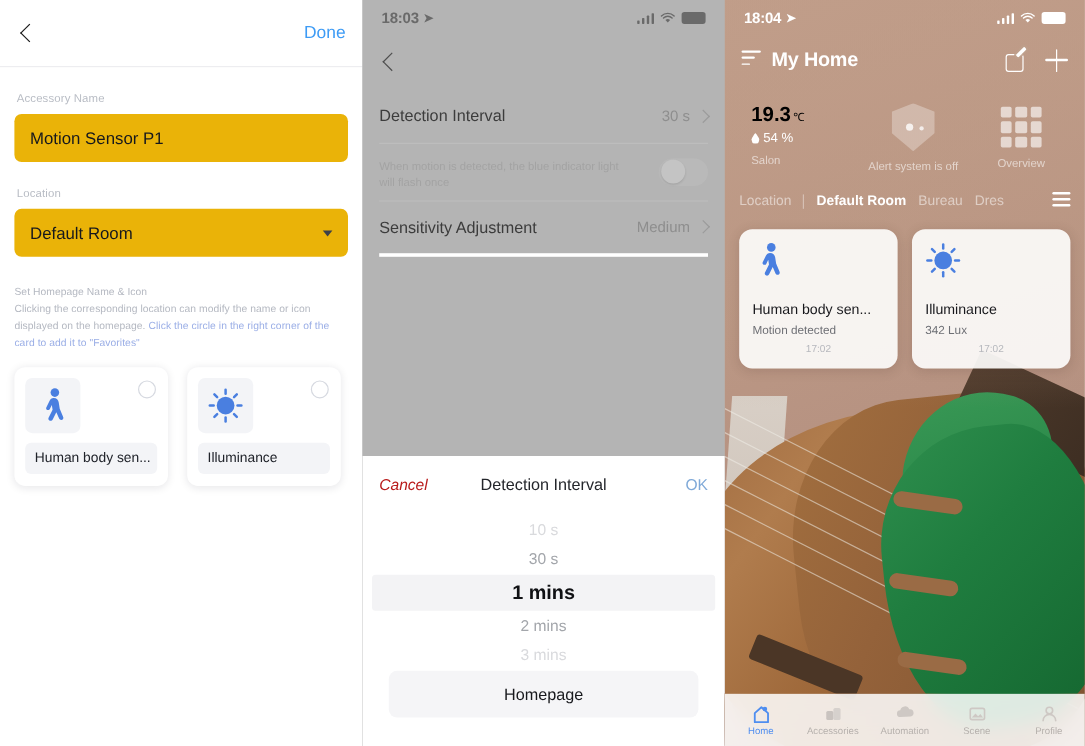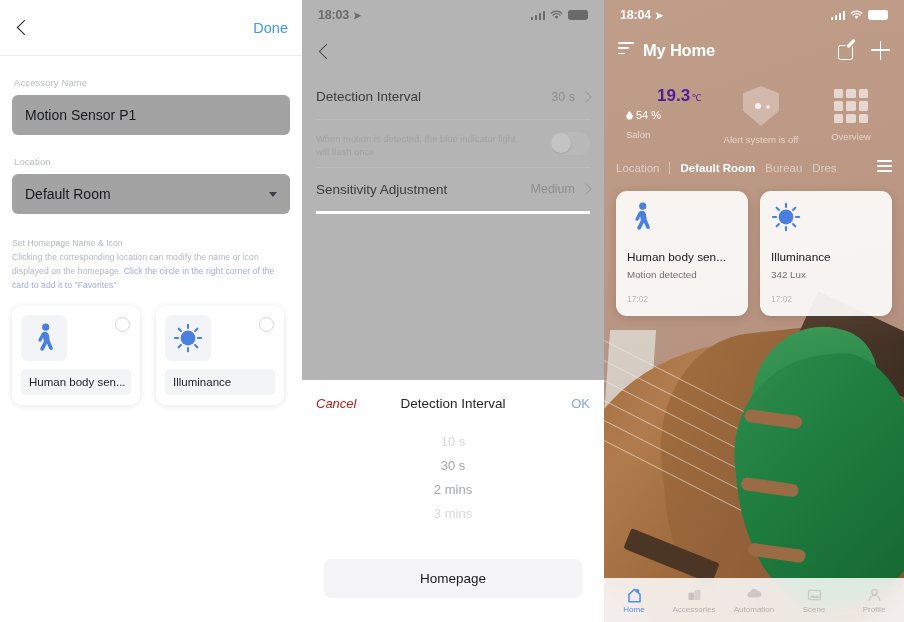--- a/index.html
+++ b/index.html
@@ -365,7 +365,7 @@
   }
   .summary-col { flex: 1; text-align: center; }
   .summary-col.first { text-align: left; padding-left: 14px; }
-  .temp-line { font-size: 17px; font-weight: bold; color: #4c1d95; margin-left: 31px; }
+  .temp-line { font-size: 17px; font-weight: bold; color: #000000; }
   .temp-unit { font-size: 9.5px; font-weight: normal; margin-left: 2px; }
   .hum-line {
     font-size: 11px; color: #fff; margin-top: 3px;

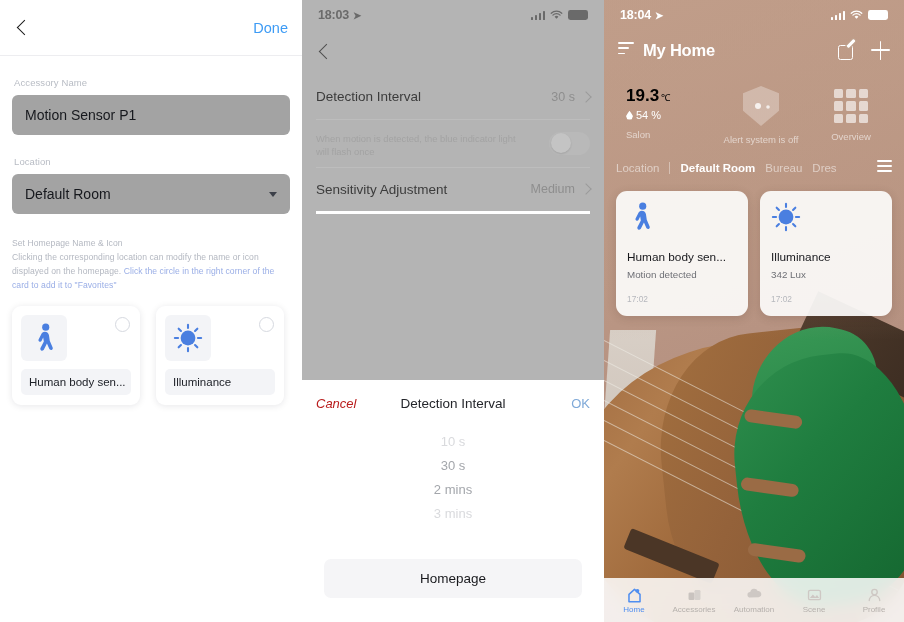--- a/index.html
+++ b/index.html
@@ -61,7 +61,7 @@
   }
   .field-box {
     height: 40px;
-    background: #a3a3a3;
+    background: #eab308;
     border-radius: 6px;
     display: flex; align-items: center;
     padding: 0 13px;

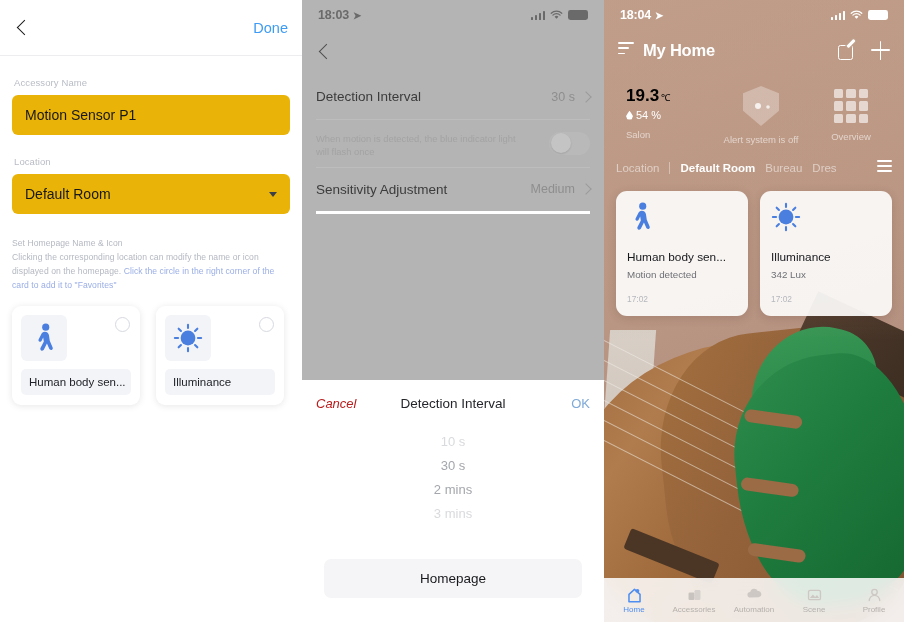--- a/index.html
+++ b/index.html
@@ -426,7 +426,7 @@
     white-space: nowrap; overflow: hidden;
   }
   .p3-card-val { font-size: 9.8px; color: #6e7075; margin-top: 5px; }
-  .p3-card-time { font-size: 8.4px; color: #b6b8bd; margin-top: 14px; }
+  .p3-card-time { font-size: 8.4px; color: #b6b8bd; margin-top: 4px; text-align: center; }
   .tabbar {
     position: absolute; left: 0; right: 0; bottom: 0;
     height: 44px;

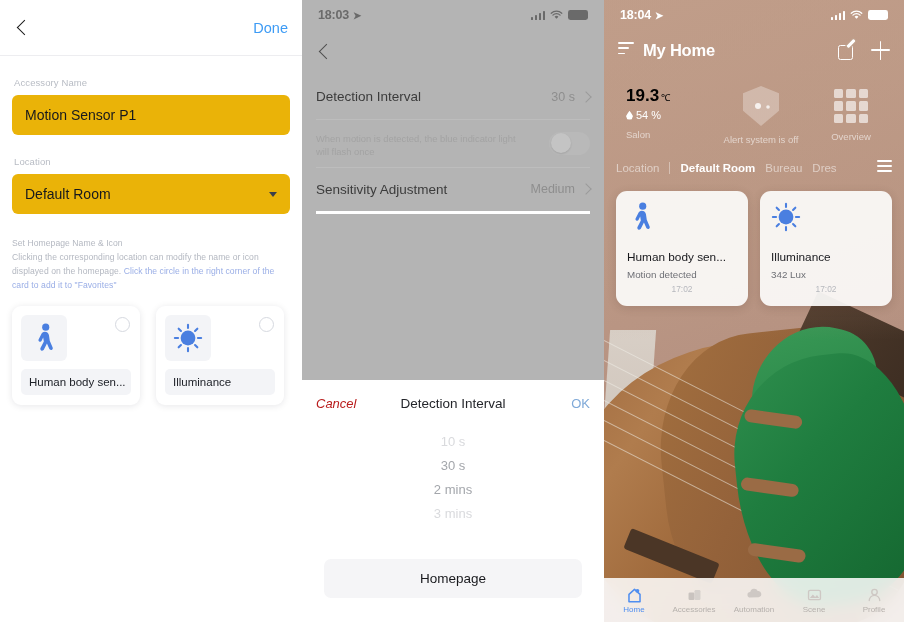--- a/index.html
+++ b/index.html
@@ -570,6 +570,7 @@
       <div class="picker">
         <div class="pick-row faint">10 s</div>
         <div class="pick-row near">30 s</div>
+        <div class="pick-row sel">1 mins</div>
         <div class="pick-row near">2 mins</div>
         <div class="pick-row faint">3 mins</div>
       </div>

